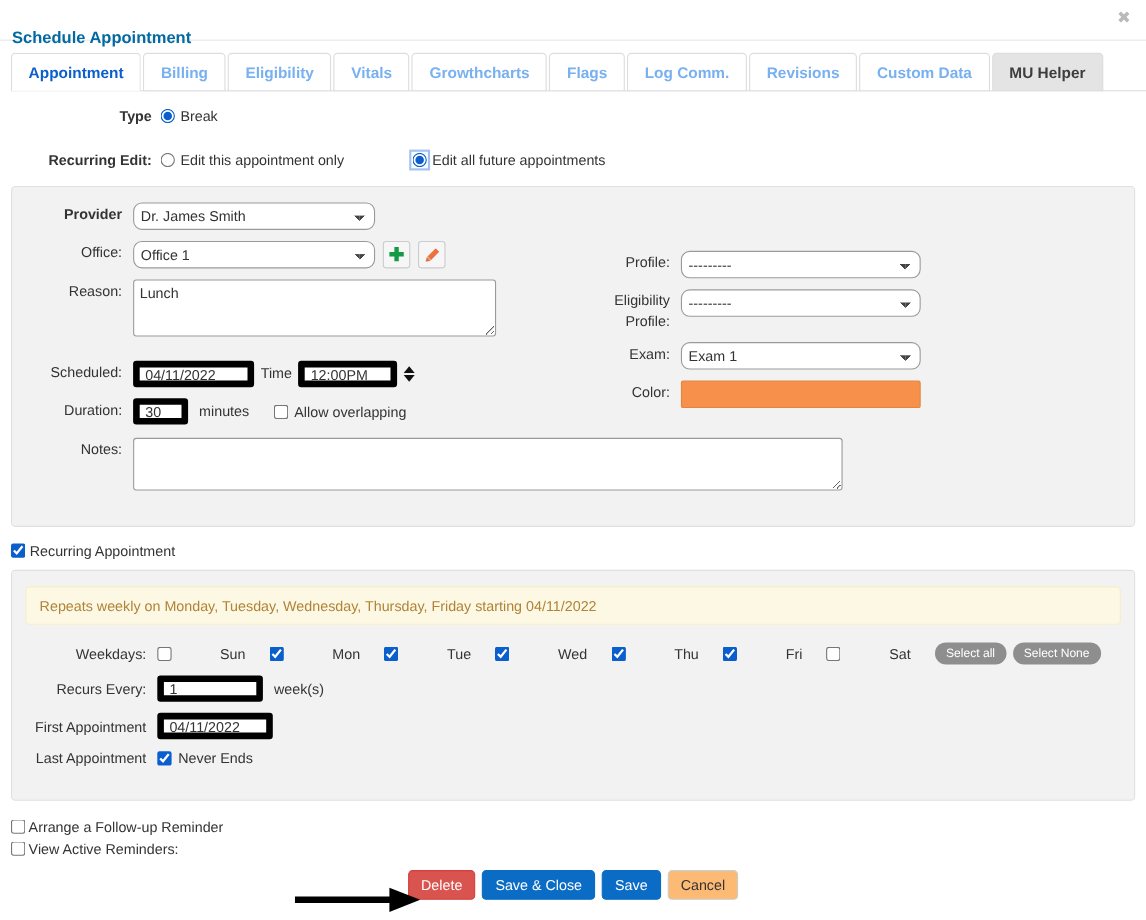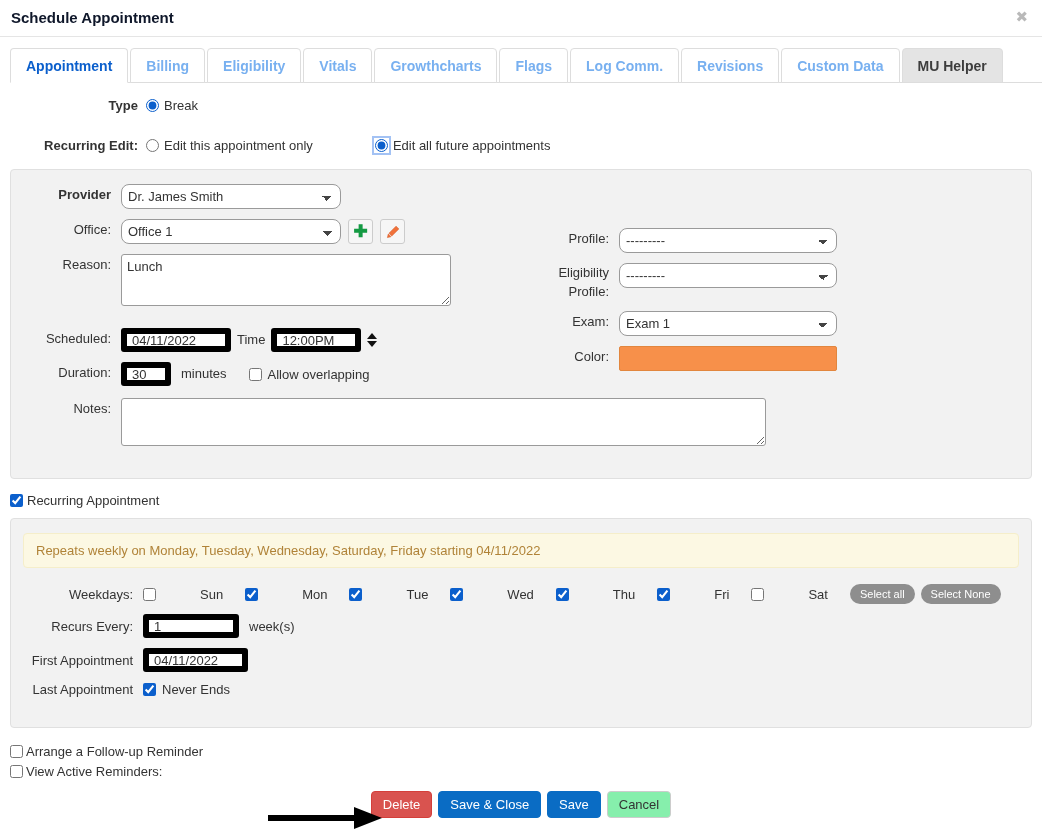--- a/index.html
+++ b/index.html
@@ -22,10 +22,10 @@
   }
   .modal-title {
     position: absolute;
-    left: 11px; top: 9px;
+    left: 11px; top: 26px;
     font-size: 15px;
     font-weight: bold;
-    color: #0f172a;
+    color: #0369a1;
   }
   .close-icon {
     position: absolute;

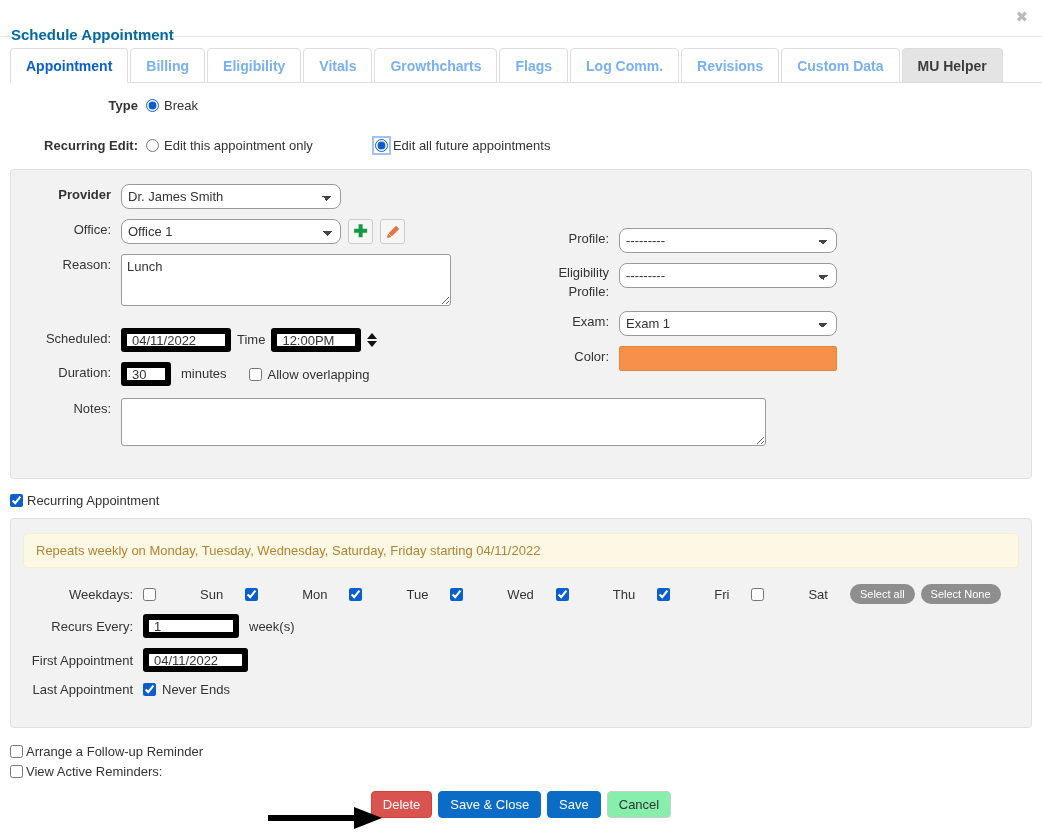--- a/index.html
+++ b/index.html
@@ -467,7 +467,7 @@
   </div>
 
   <div class="rec-panel">
-    <div class="alert-recur">Repeats weekly on Monday, Tuesday, Wednesday, Saturday, Friday starting 04/11/2022</div>
+    <div class="alert-recur">Repeats weekly on Monday, Tuesday, Wednesday, Thursday, Friday starting 04/11/2022</div>
 
     <div class="wd-row">
       <div class="wd-label">Weekdays:</div>

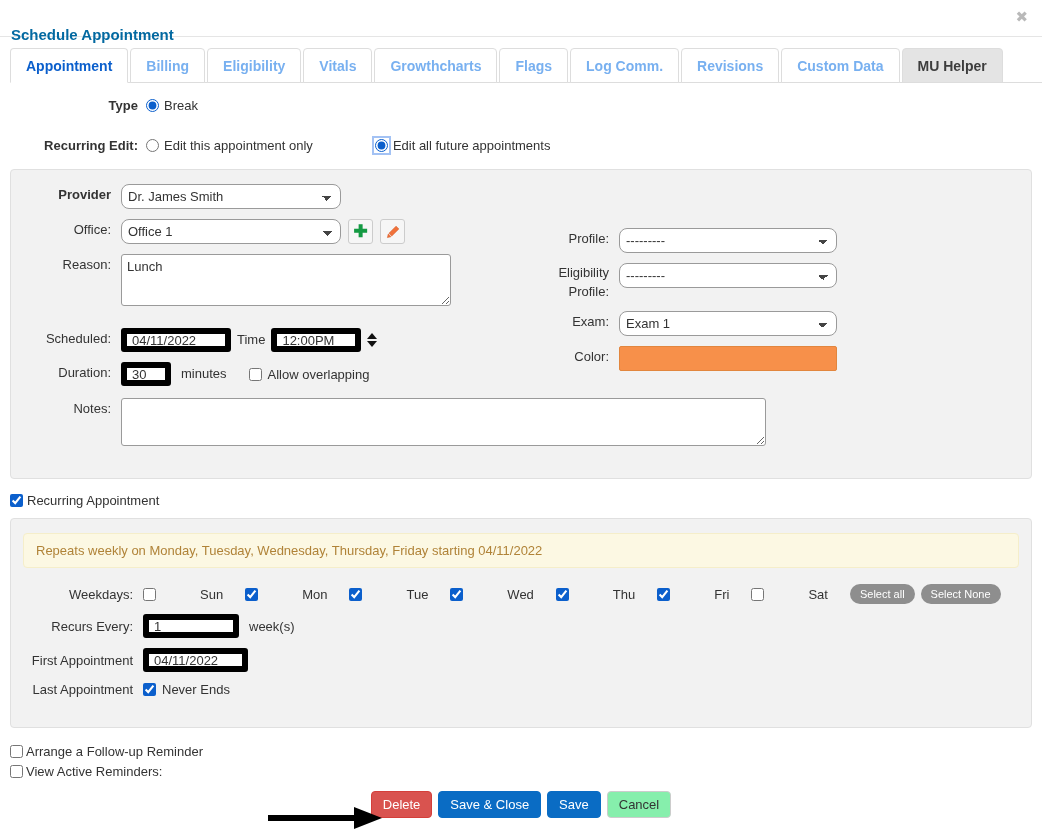--- a/index.html
+++ b/index.html
@@ -320,7 +320,7 @@
   }
   .btn-danger { background: #d9534f; border-color: #d43f3a; color: #ffffff; }
   .btn-primary { background: #0a6cc4; border-color: #0a6cc4; color: #ffffff; }
-  .btn-default { background: #86efac; border-color: #cccccc; color: #333333; }
+  .btn-default { background: #fdba74; border-color: #cccccc; color: #333333; }
 
   
   .arrow-annot {

